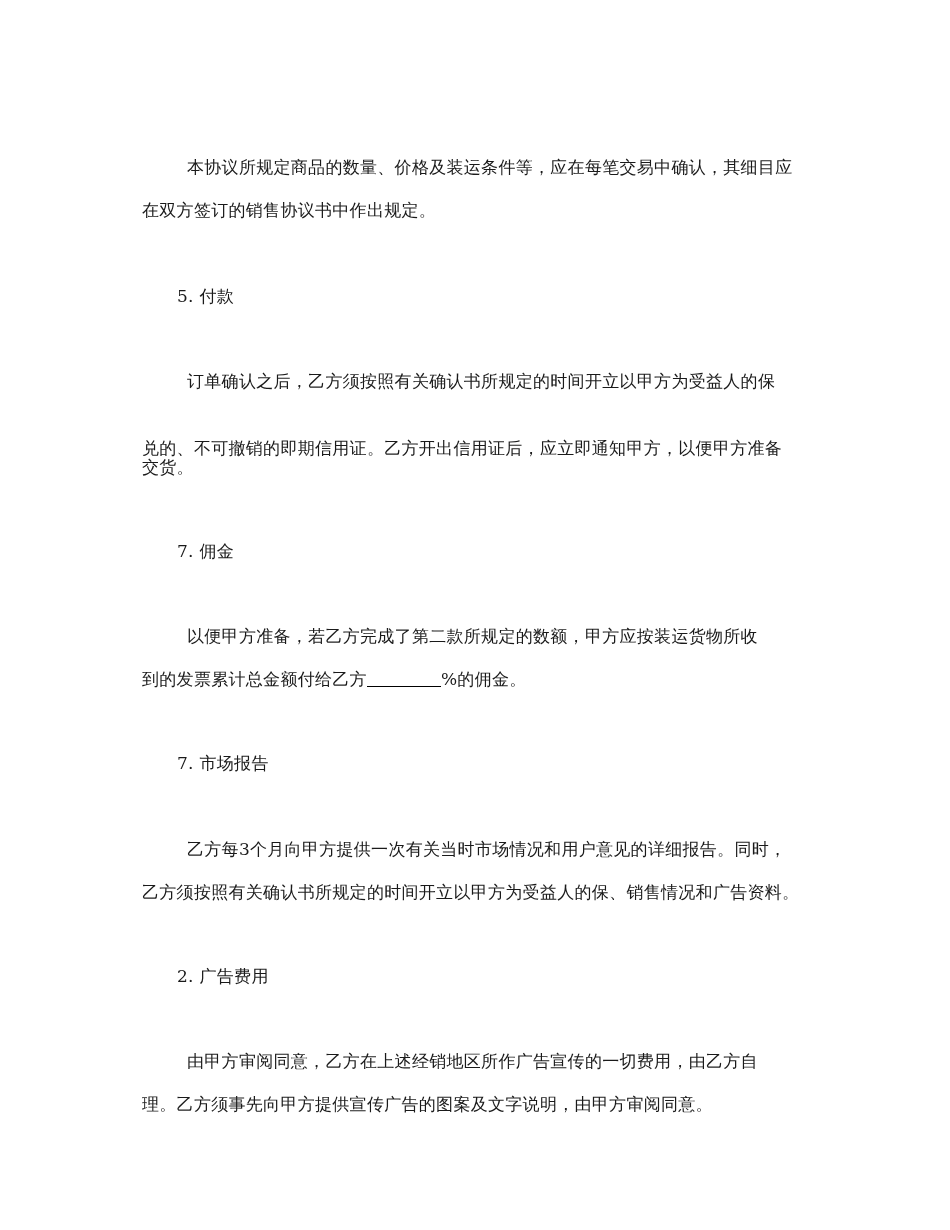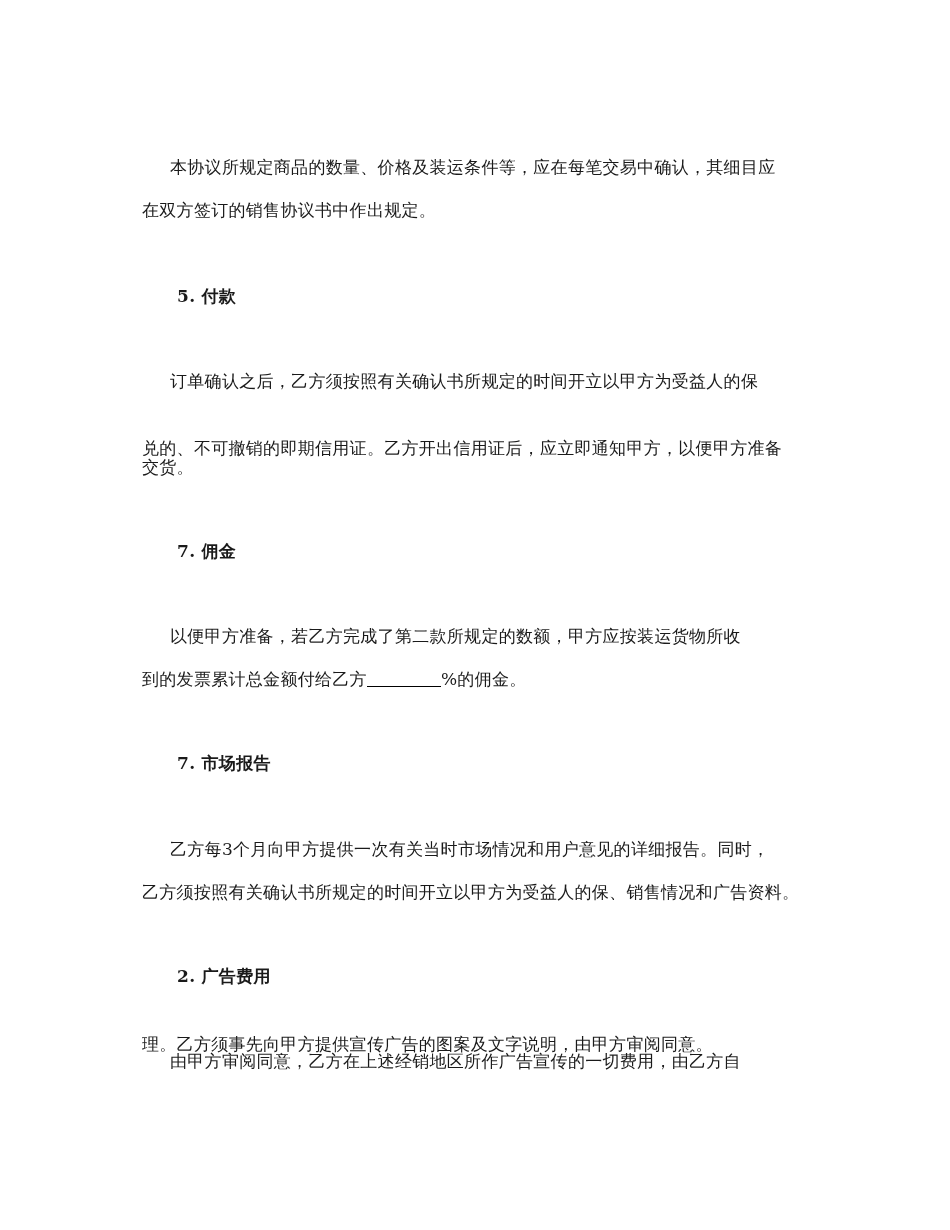--- a/index.html
+++ b/index.html
@@ -7,7 +7,7 @@
          font-family: "DejaVu Serif", "Liberation Serif", serif; color: #1a1a1a; }
   .page { position: absolute; left: 142px; top: 0; width: 680px; }
   .line { position: absolute; left: 0; white-space: nowrap; font-size: 17px; line-height: 22px; letter-spacing: 0.3px; }
-  .indent { left: 28px; }
+  .indent { left: 45px; }
   .heading { left: 35px; font-weight: bold; }
   .blank { display: inline-block; width: 74px; border-bottom: 1px solid #000; height: 16px; vertical-align: -2px; }
 </style>

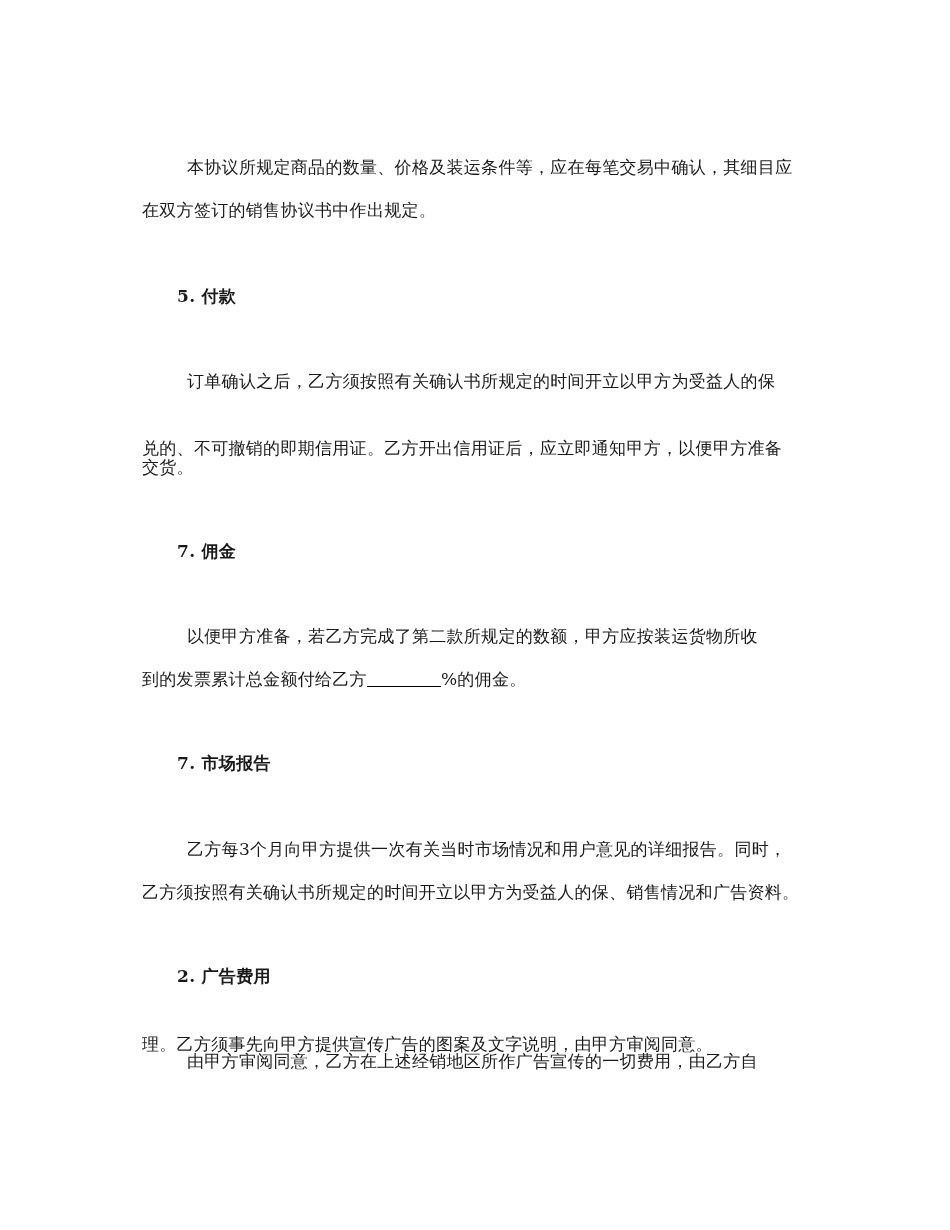--- a/index.html
+++ b/index.html
@@ -8,7 +8,7 @@
   .page { position: absolute; left: 142px; top: 0; width: 680px; }
   .line { position: absolute; left: 0; white-space: nowrap; font-size: 17px; line-height: 22px; letter-spacing: 0.3px; }
   .indent { left: 45px; }
-  .heading { left: 35px; font-weight: bold; }
+  .heading { left: 35px; }
   .blank { display: inline-block; width: 74px; border-bottom: 1px solid #000; height: 16px; vertical-align: -2px; }
 </style>
 </head>

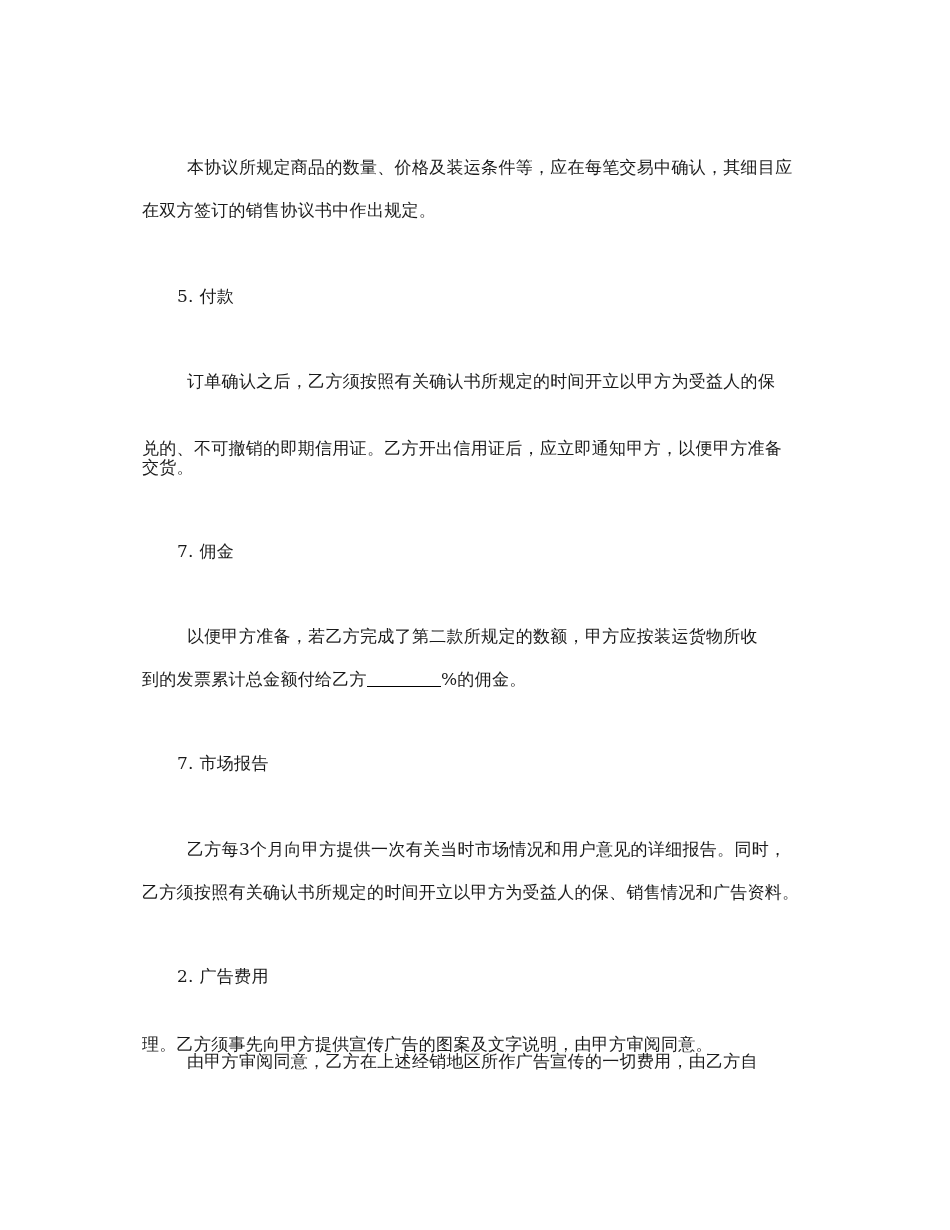--- a/index.html
+++ b/index.html
@@ -36,7 +36,7 @@
 
   <div class="line heading" style="top:965px">2.  广告费用</div>
   <div class="line indent" style="top:1050px">由甲方审阅同意，乙方在上述经销地区所作广告宣传的一切费用，由乙方自</div>
-  <div class="line" style="top:1033px">理。乙方须事先向甲方提供宣传广告的图案及文字说明，由甲方审阅同意。</div>
+  <div class="line" style="top:1093px">理。乙方须事先向甲方提供宣传广告的图案及文字说明，由甲方审阅同意。</div>
 </div>
 
 </body></html>

